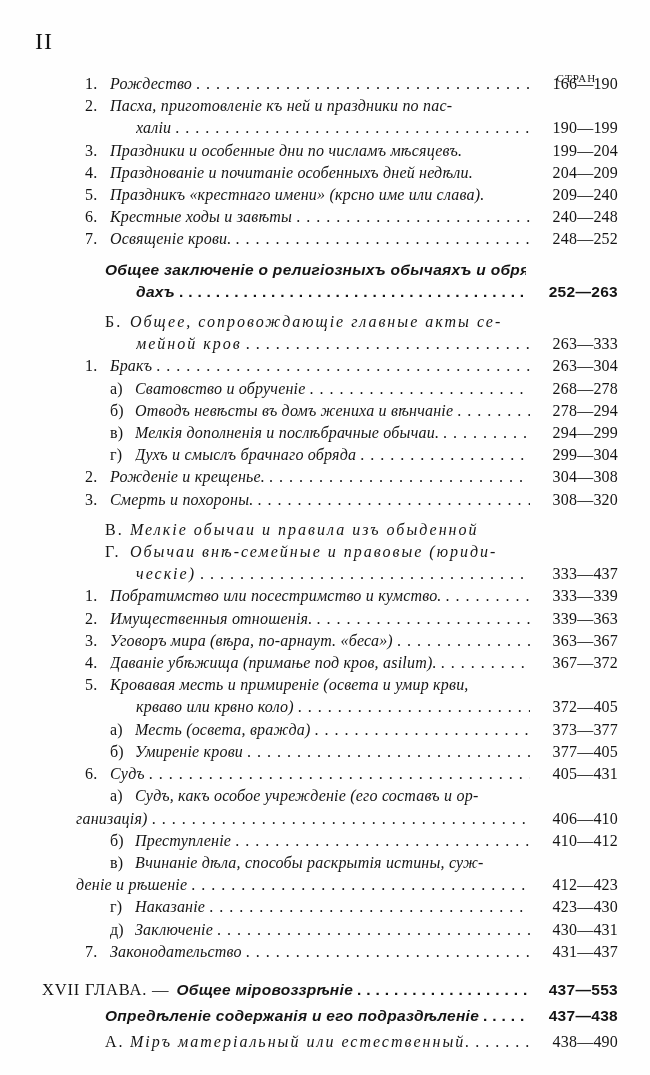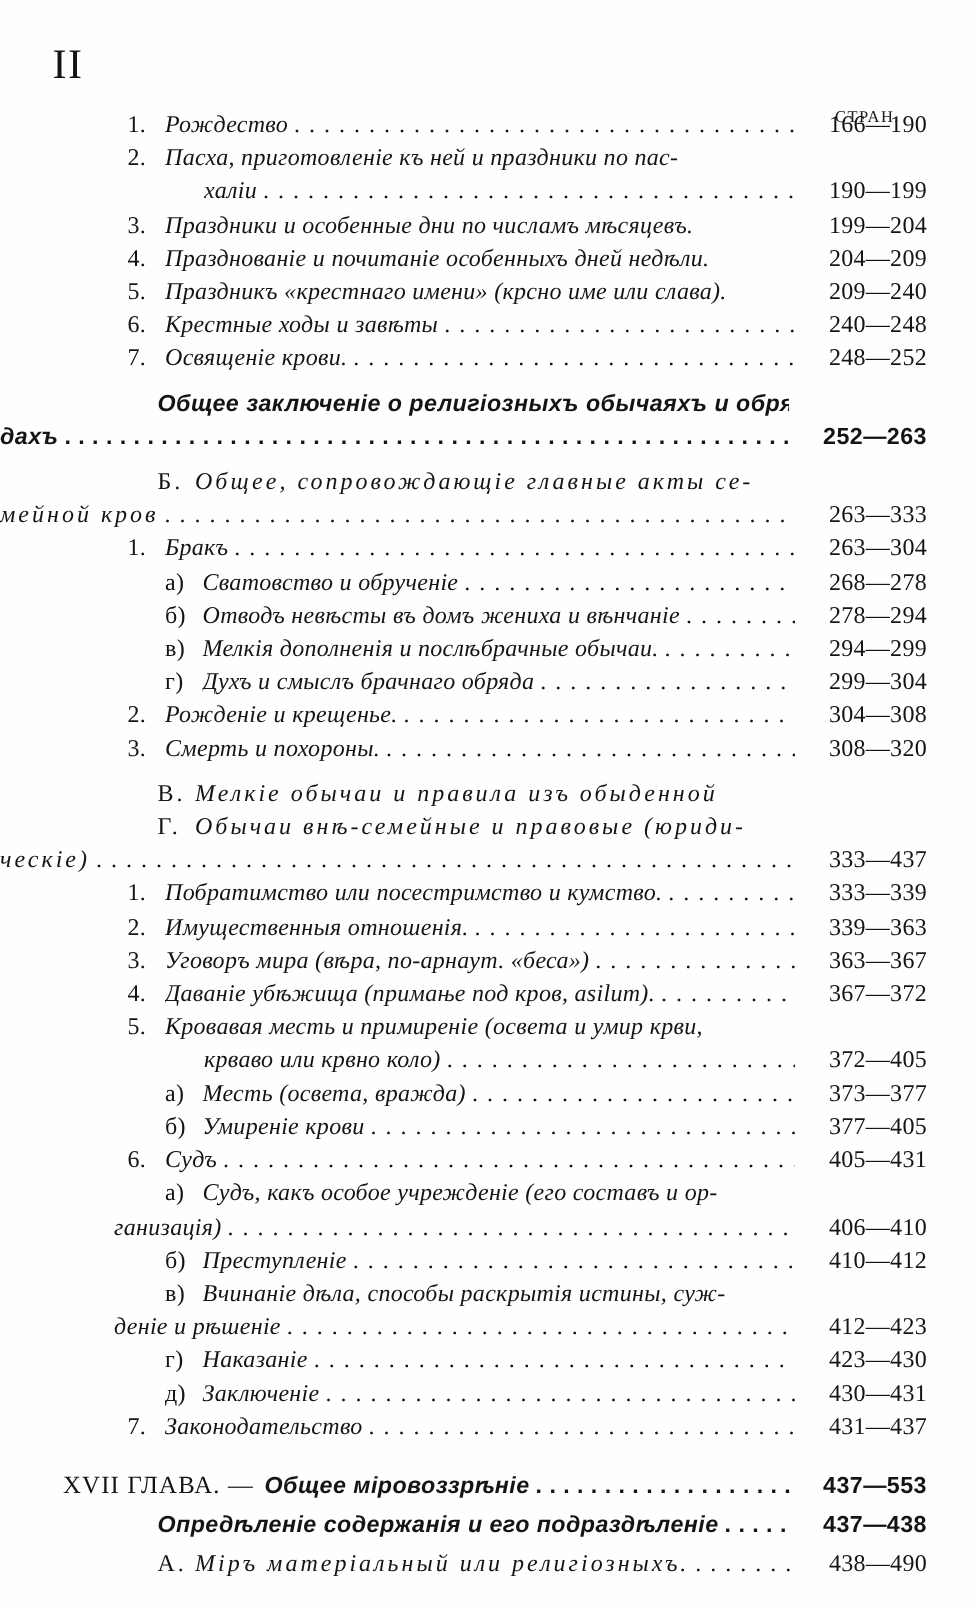--- a/index.html
+++ b/index.html
@@ -21,7 +21,7 @@
     position: absolute;
     left: 35px;
     top: 28px;
-    font-size: 28px;
+    font-size: 24px;
     letter-spacing: 1px;
     font-weight: normal;
   }

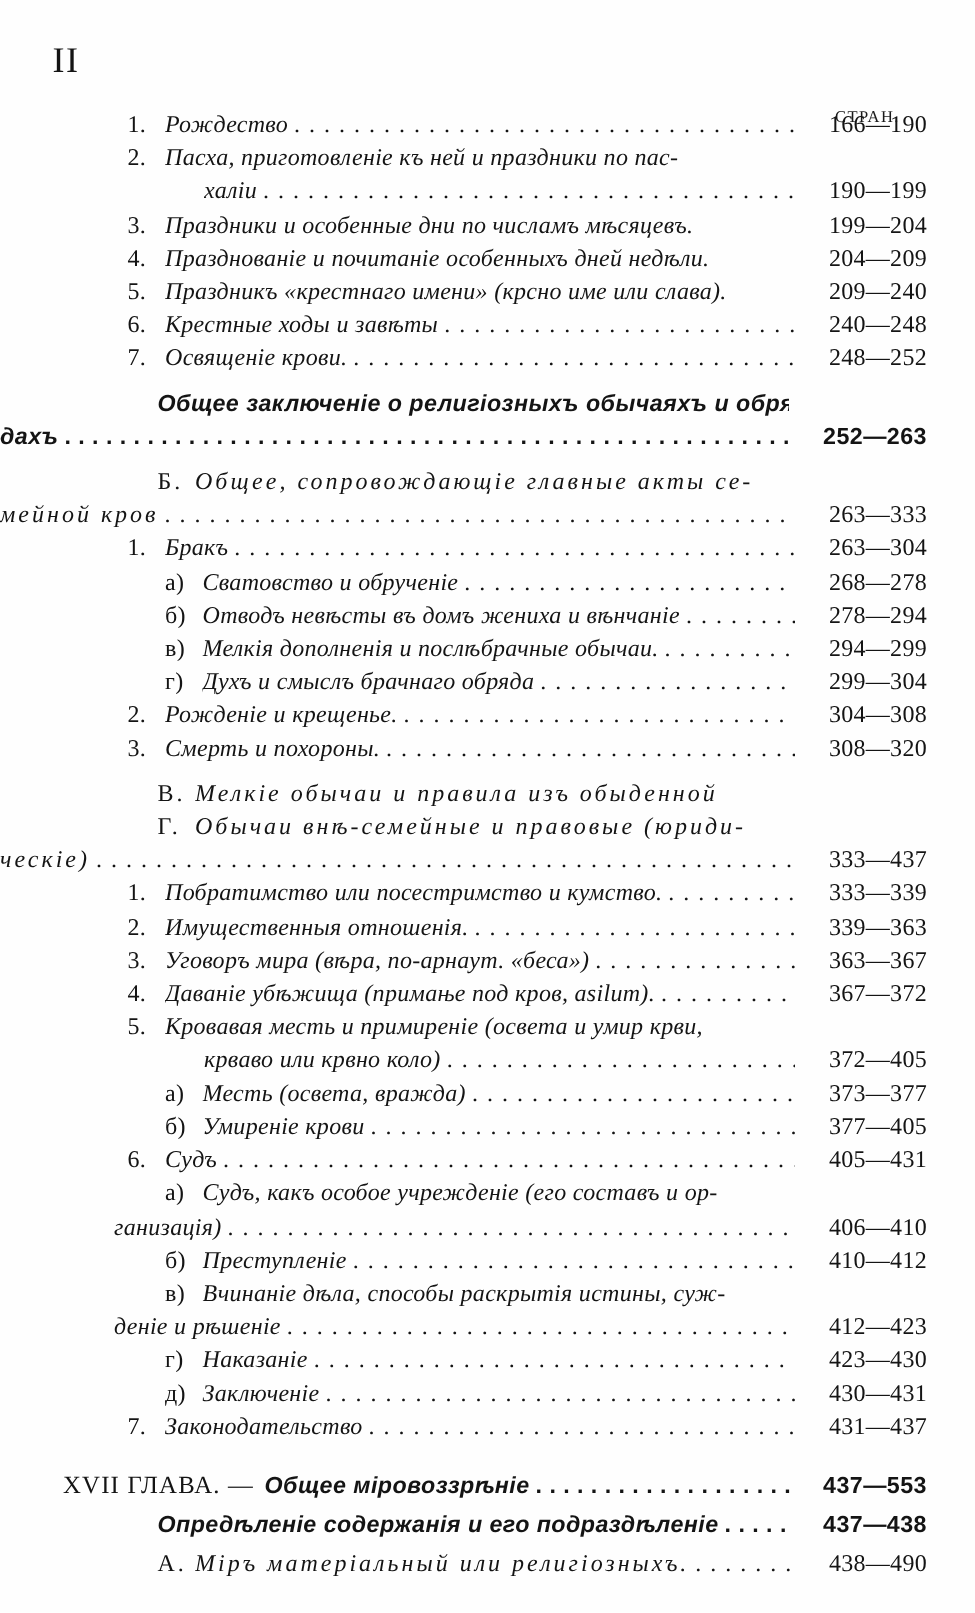--- a/index.html
+++ b/index.html
@@ -53,7 +53,7 @@
   .lvl-item        { padding-left: 85px;  }
   .lvl-itemwrap    { padding-left: 136px; }
   .lvl-section     { padding-left: 105px; }
-  .lvl-sectionwrap { }
+  .lvl-sectionwrap { padding-left: 136px; }
   .lvl-sub         { padding-left: 110px; }
   .lvl-subwrap     { padding-left: 76px; }
 

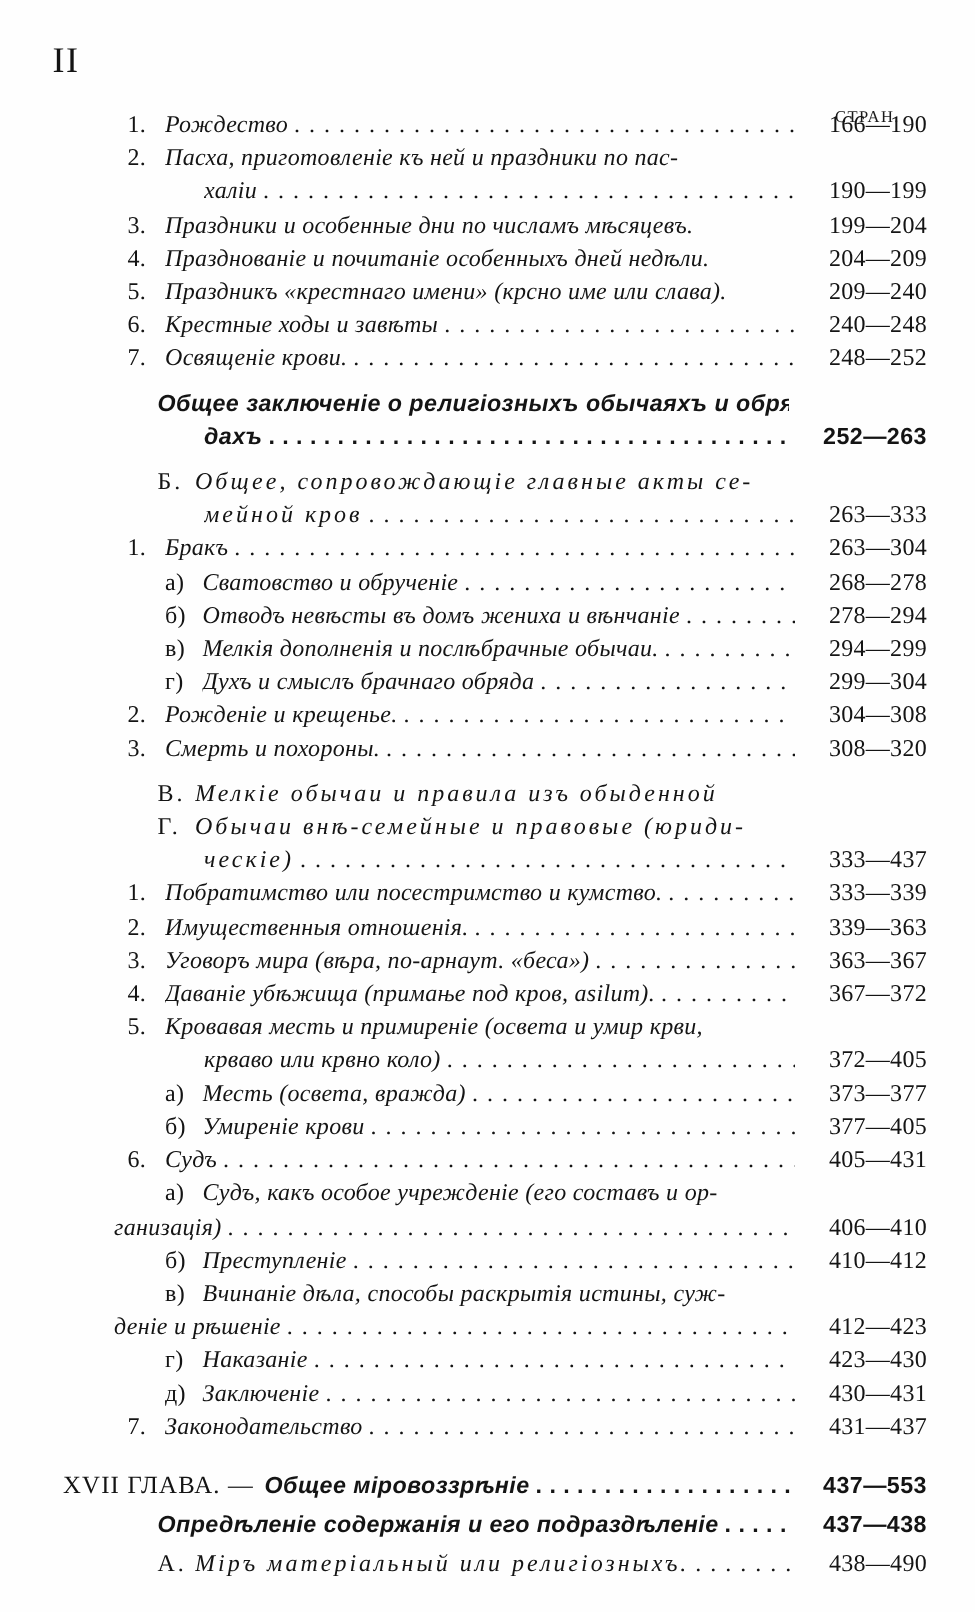--- a/index.html
+++ b/index.html
@@ -396,7 +396,7 @@
       <div class="row lvl-section spaced gap-tiny">
     <span class="prefix"></span>
     <span class="num">А.</span>
-    <span class="txt">Міръ матеріальный или религіозныхъ.</span>
+    <span class="txt">Міръ матеріальный или естественный.</span>
     <span class="leader"></span>
     <span class="pages">438—490</span>
   </div>

